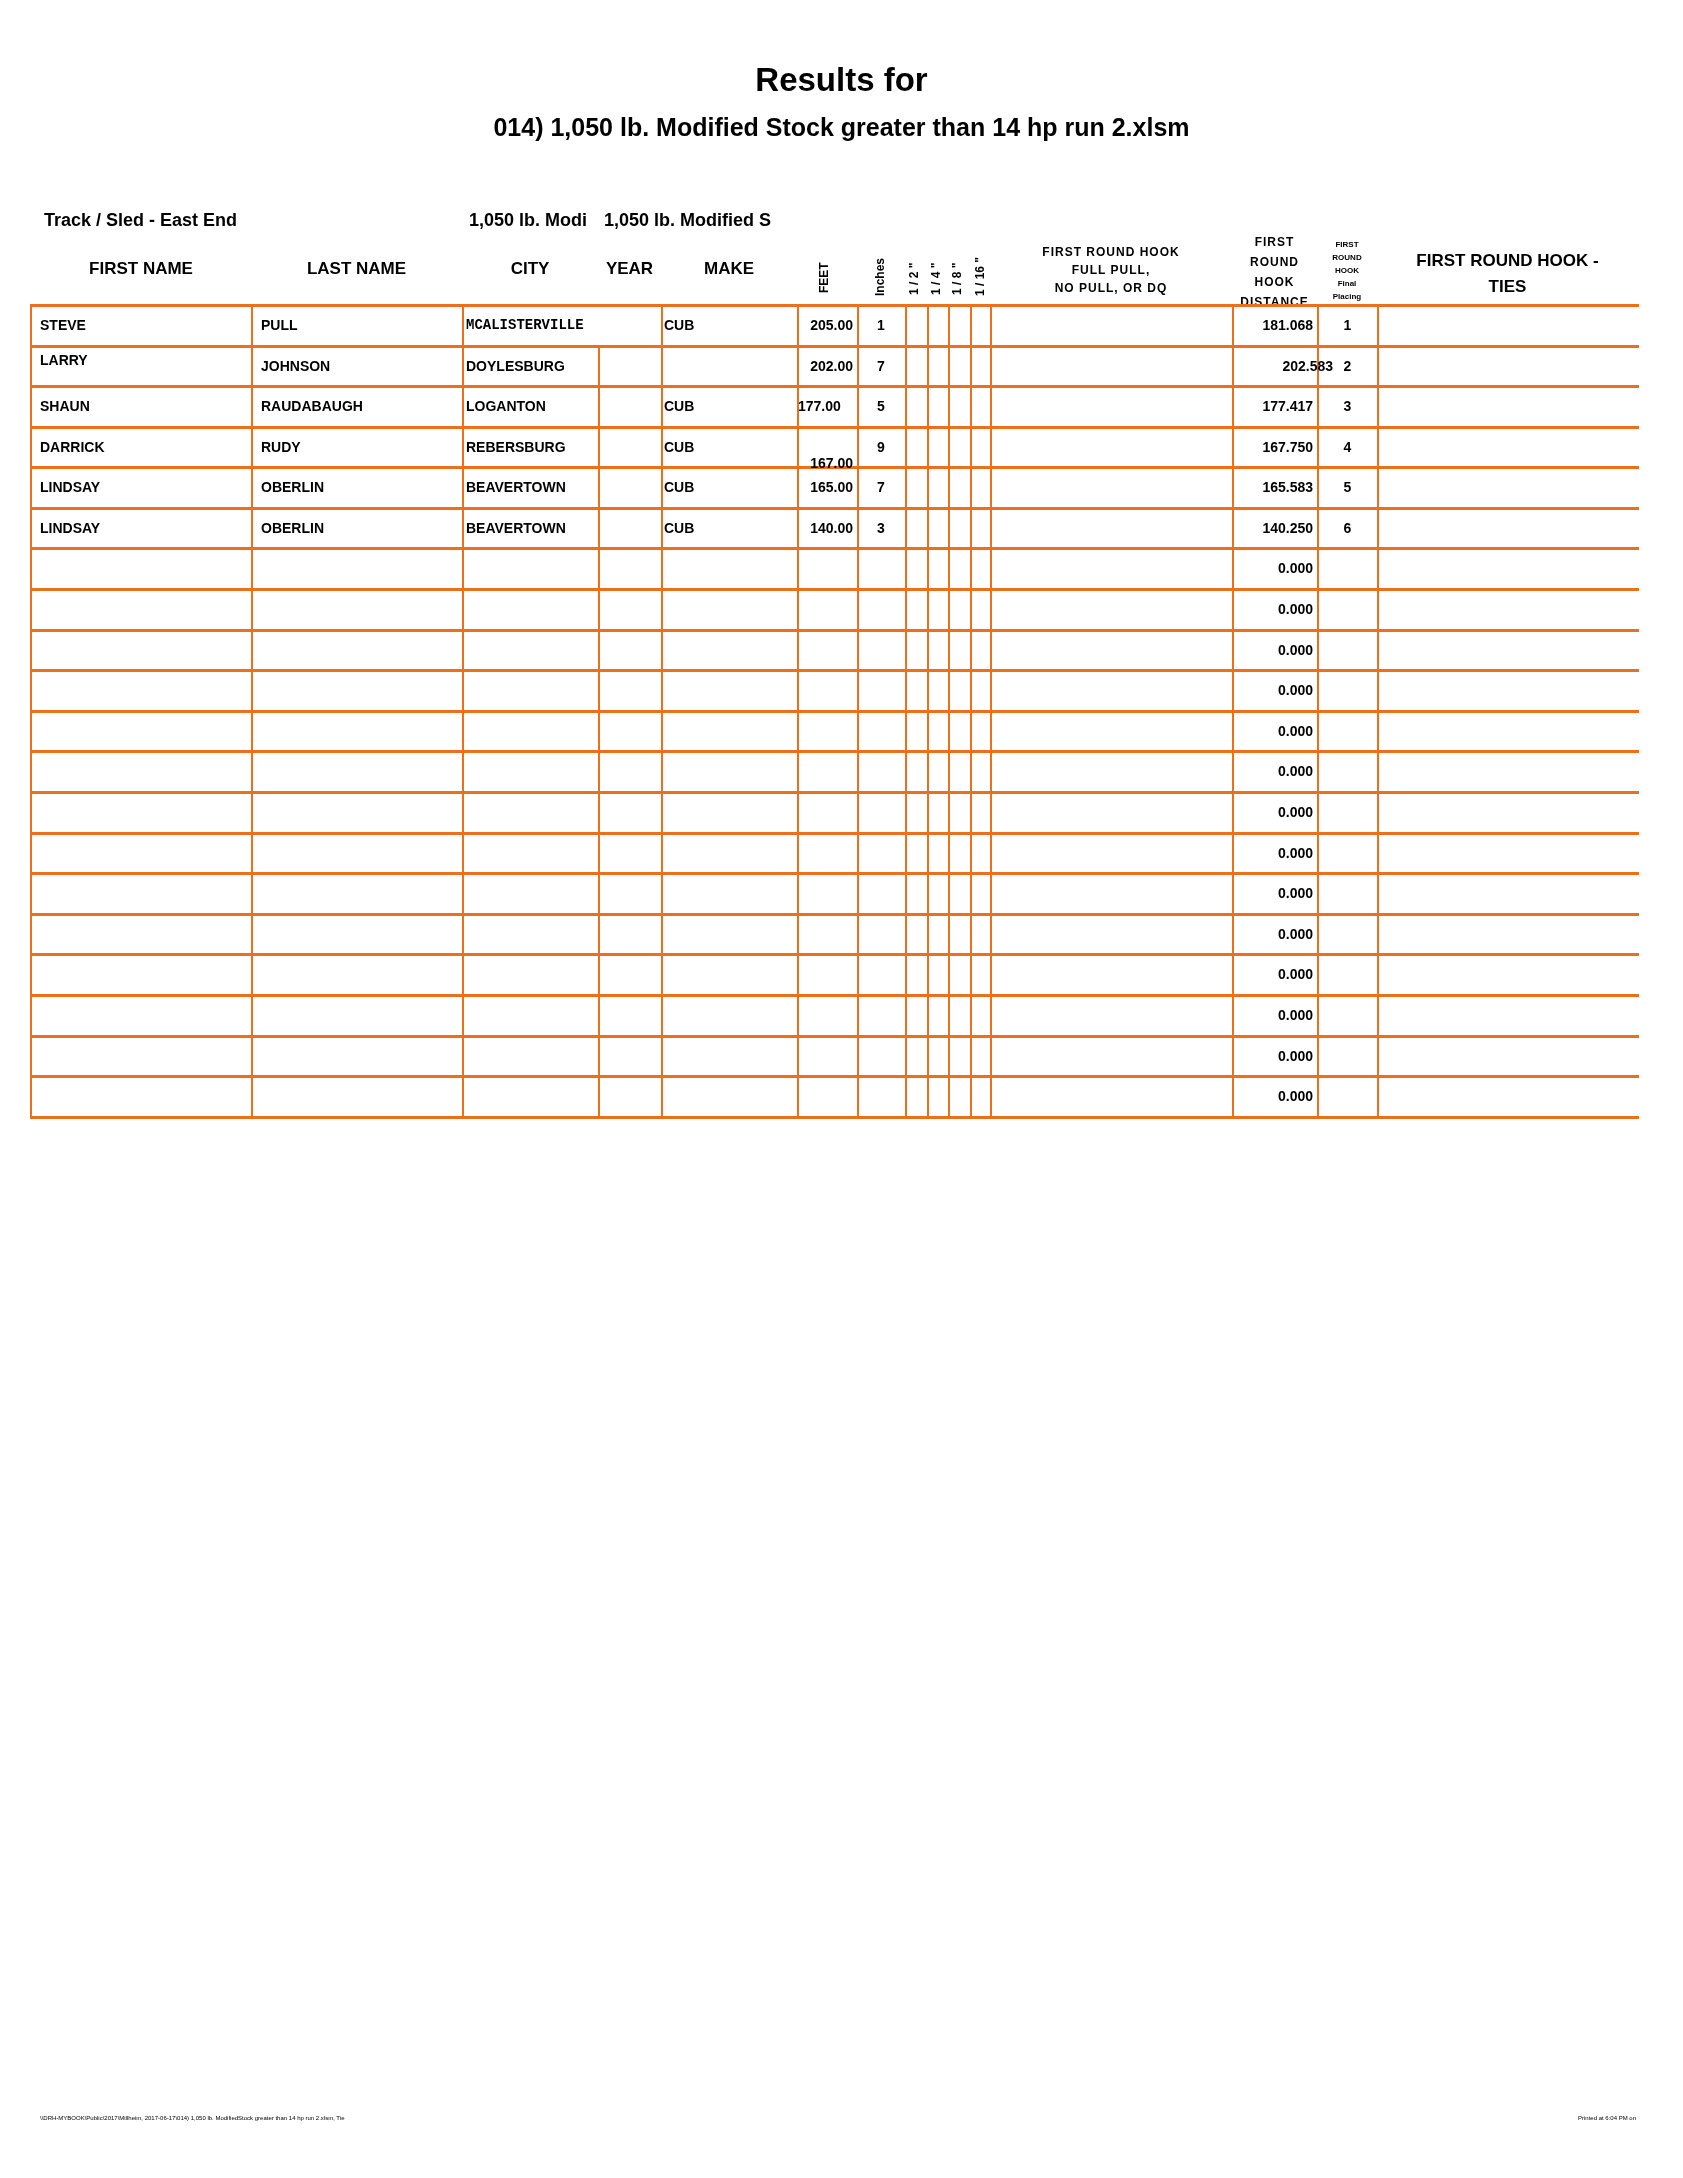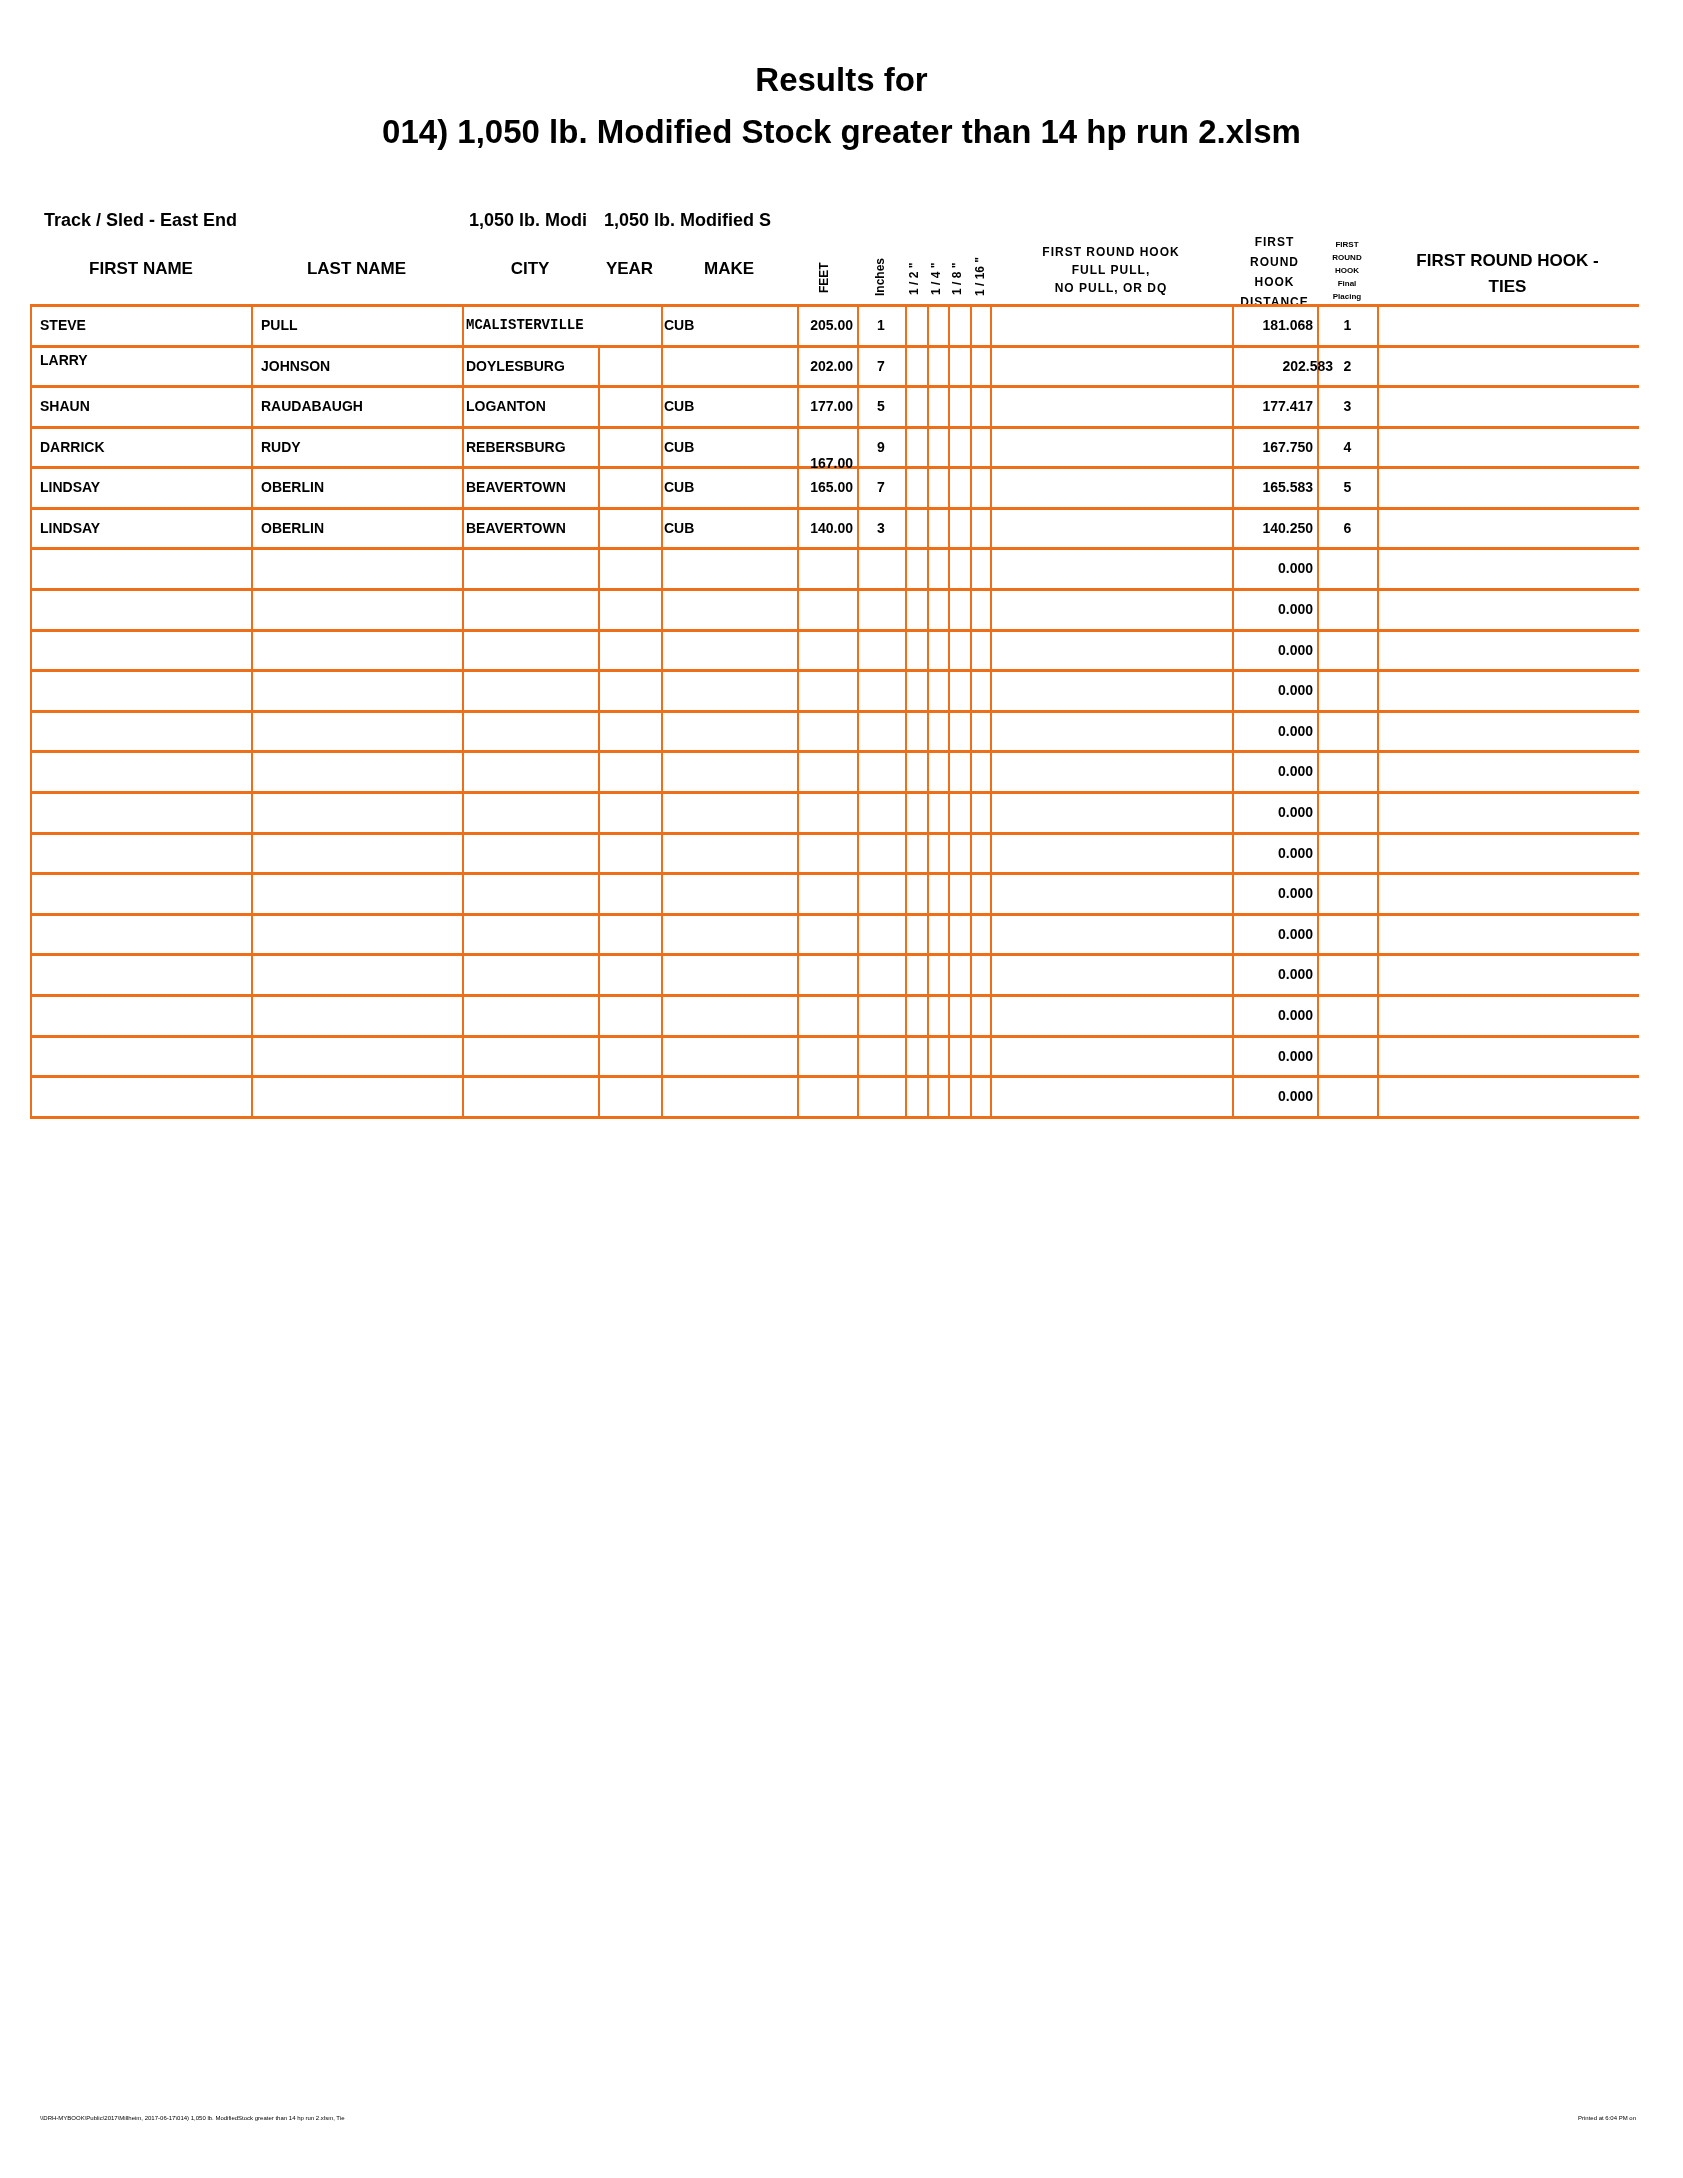--- a/index.html
+++ b/index.html
@@ -5,7 +5,7 @@
   html, body { margin:0; padding:0; background:#ffffff; }
   body { width:1683px; height:2178px; position:relative; font-family:"Liberation Sans", sans-serif; color:#000; overflow:hidden; }
   .title1 { position:absolute; top:61px; left:0; width:1683px; text-align:center; font-size:33px; font-weight:bold; }
-  .title2 { position:absolute; top:113px; left:0; width:1683px; text-align:center; font-size:33px; font-weight:bold; }
+  .title2 { position:absolute; top:113px; left:0; width:1683px; text-align:center; font-size:25px; font-weight:bold; }
   .track { position:absolute; top:210px; left:44px; font-size:18px; font-weight:bold; }
   .class1 { position:absolute; top:210px; left:469px; font-size:18px; font-weight:bold; width:129px; overflow:hidden; white-space:nowrap; }
   .class2 { position:absolute; top:210px; left:604px; font-size:18px; font-weight:bold; width:194px; overflow:hidden; white-space:nowrap; }

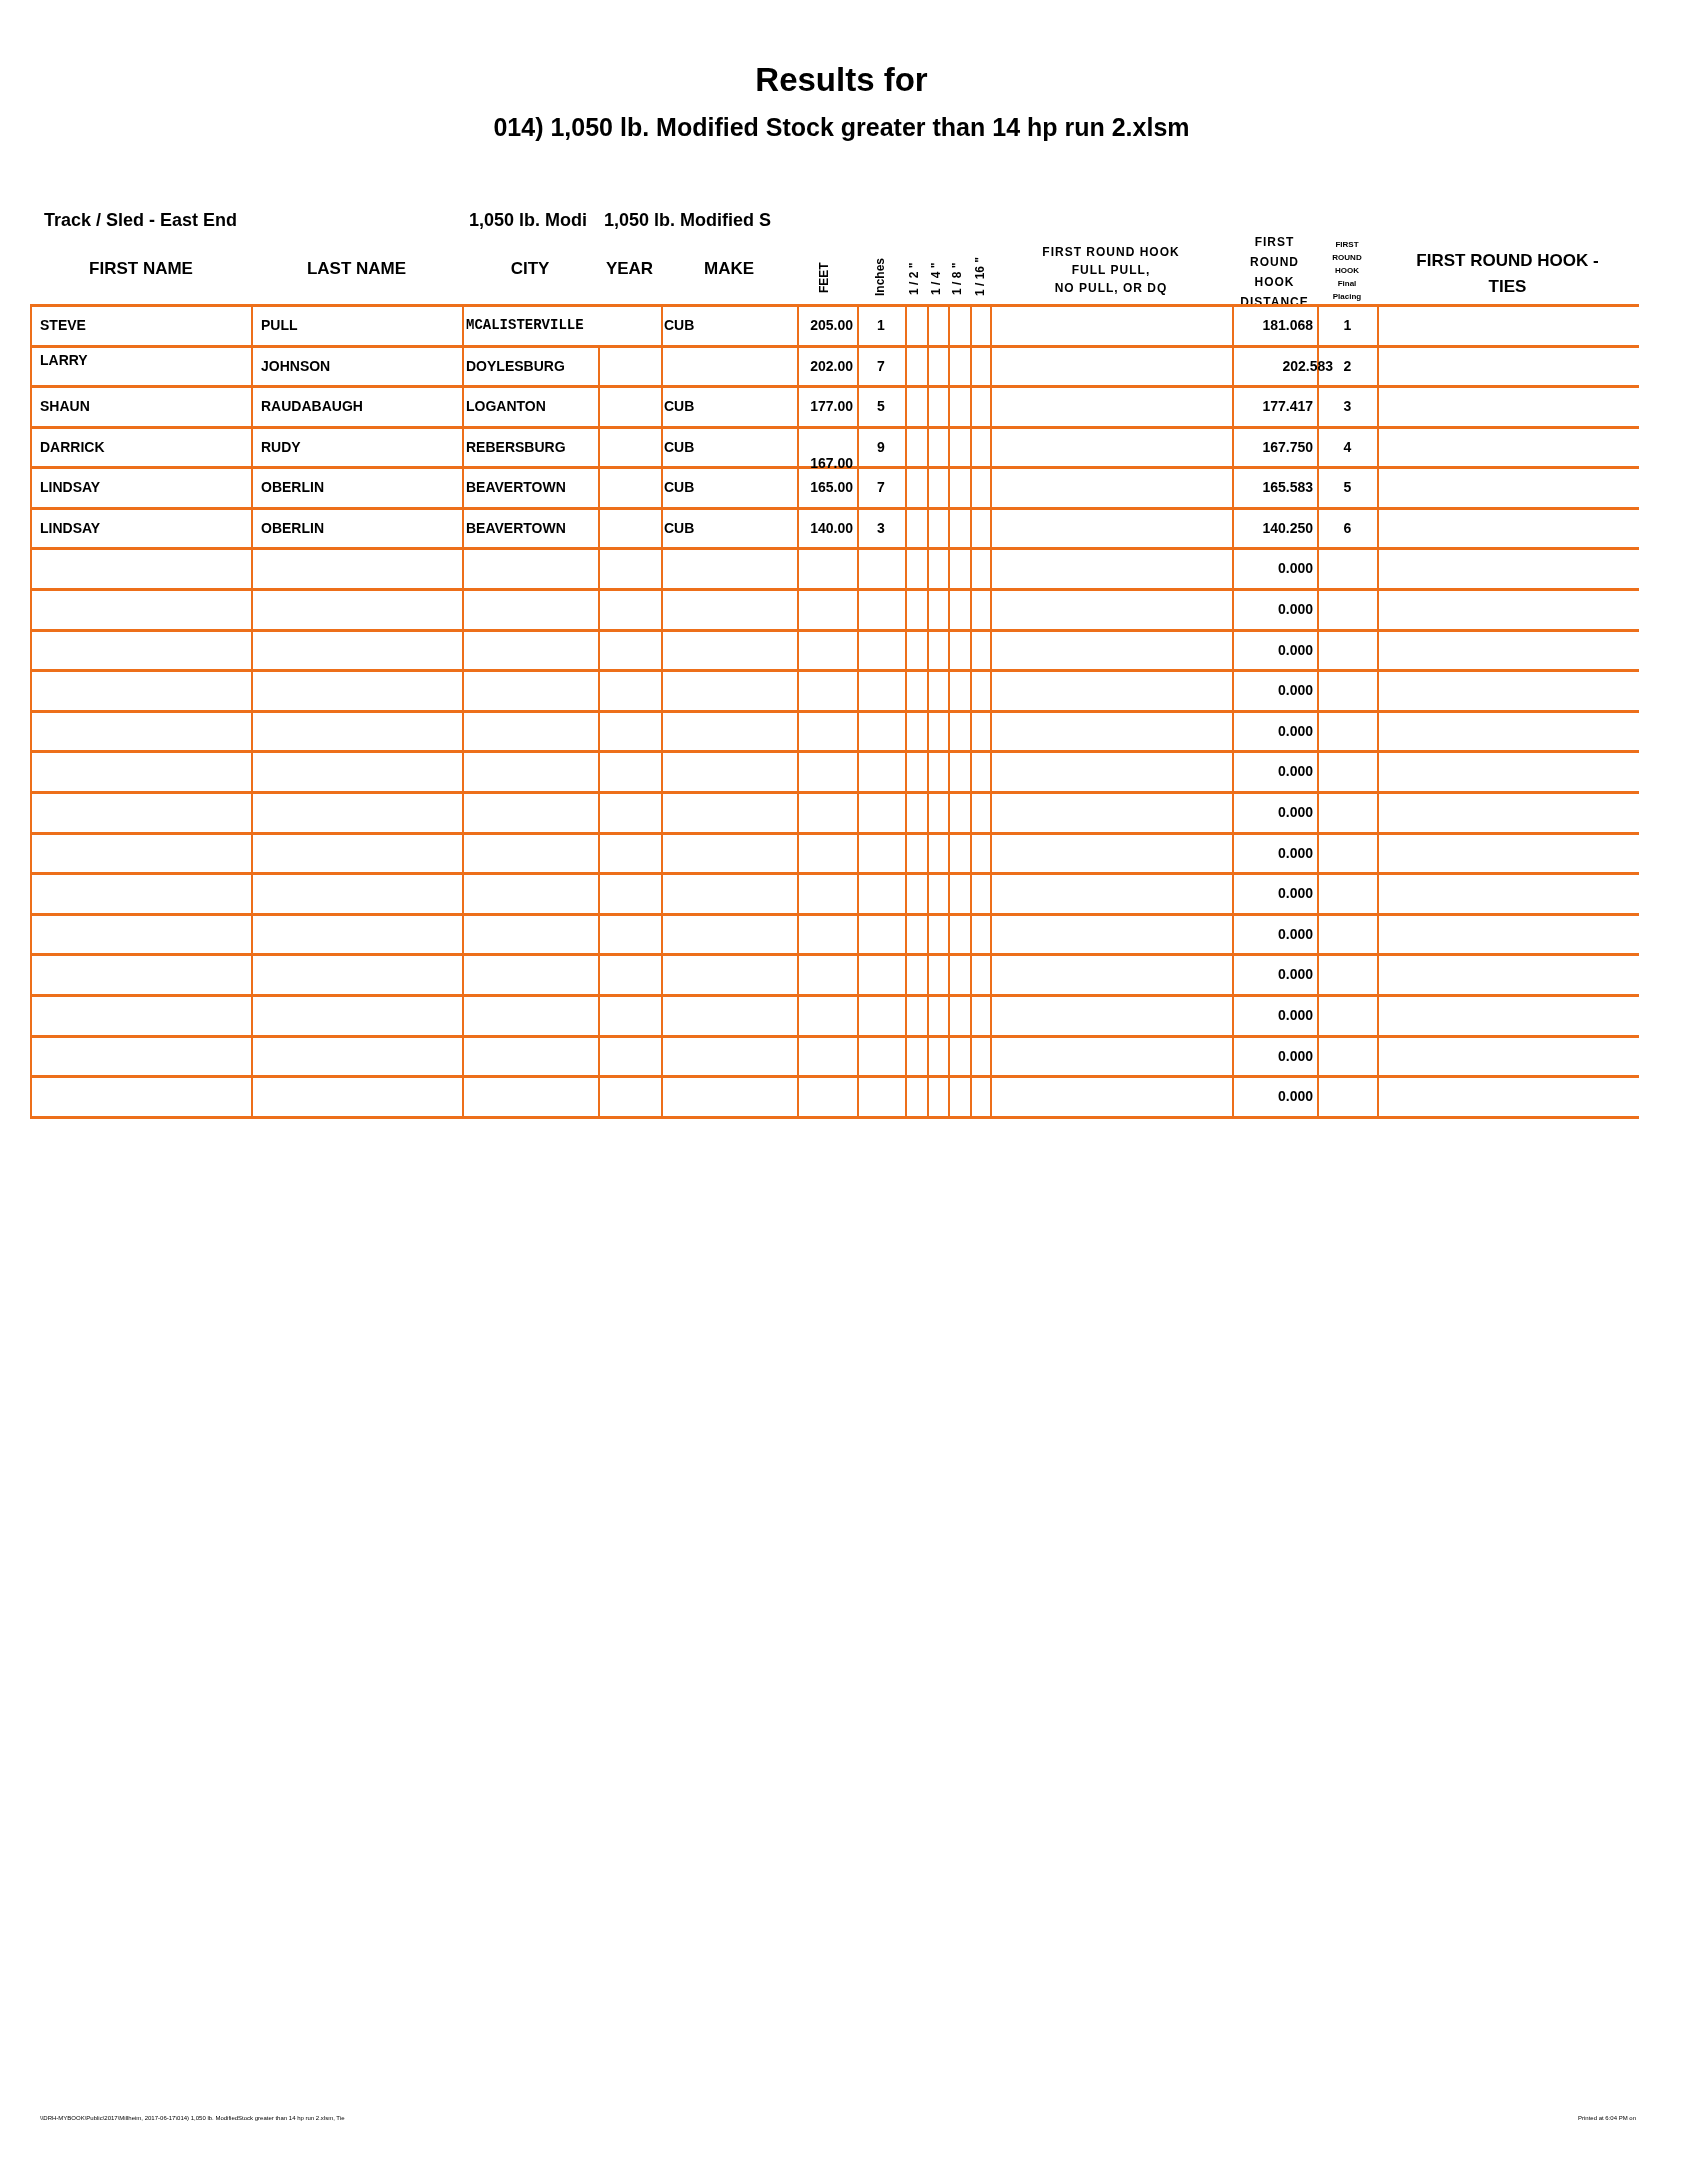--- a/index.html
+++ b/index.html
@@ -137,7 +137,7 @@
       <div class="cell" style="left: 466px; width: 194px; top: 386px;">LOGANTON</div>
       <div class="cell" style="left: 600px; width: 59px; top: 386px;"></div>
       <div class="cell" style="left: 664px; width: 129px; top: 386px;">CUB</div>
-      <div class="cell" style="left: 798px; width: 55px; top: 386px; text-align: right;">177.00</div>
+      <div class="cell" style="left: 798px; width: 55px; top: 386px; text-align: left;">177.00</div>
       <div class="cell" style="left: 859px; width: 44px; top: 386px; text-align: center;">5</div>
       <div class="cell" style="left: 1234px; width: 79px; top: 386px; text-align: right;">177.417</div>
       <div class="cell" style="left: 1319px; width: 57px; top: 386px; text-align: center;">3</div>

